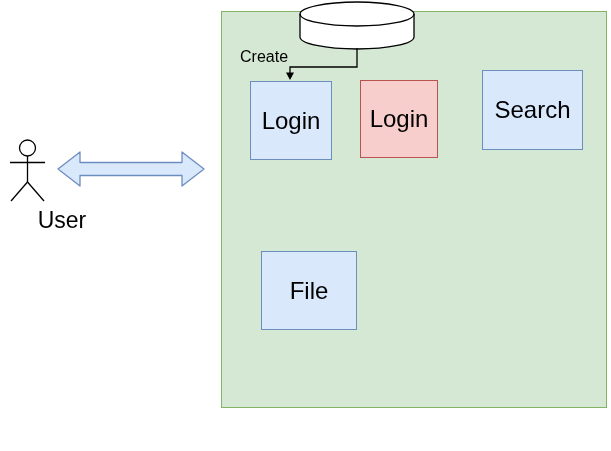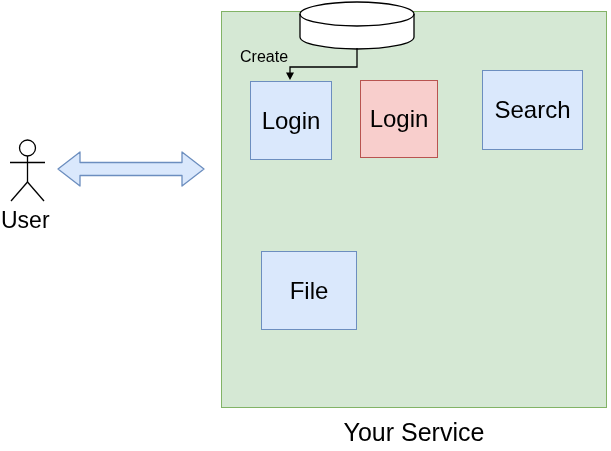--- a/index.html
+++ b/index.html
@@ -70,8 +70,10 @@
     position: absolute;
     left: 1px; top: 207px;
     width: 54px;
+    text-align: center;
     font-size: 23px;
     line-height: 26px;
+    padding-left: 34px;
   }
 
   .ink-stroke   { stroke: #000000; stroke-width: 1.3; fill: none; }

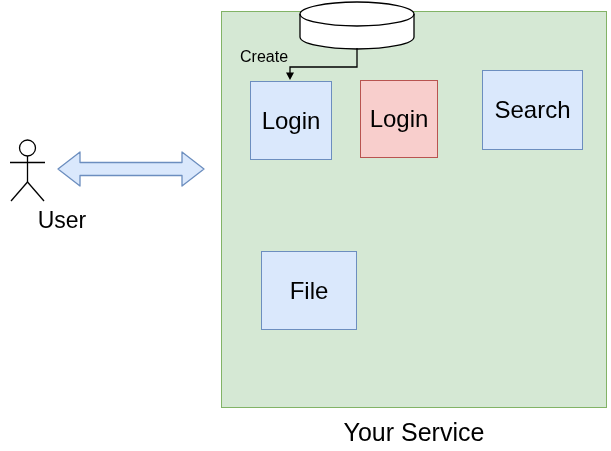--- a/index.html
+++ b/index.html
@@ -92,7 +92,6 @@
 <div class="canvas">
 
   <div class="container-box"></div>
-  <div class="container-label">Your Service</div>
 
   <svg class="svg-abs cylinder-svg" width="116" height="49" viewBox="0 0 116 49">
     <path class="shape-white" d="M1,13 C1,6.4 26.5,1 58,1 C89.5,1 115,6.4 115,13 L115,36 C115,42.6 89.5,48 58,48 C26.5,48 1,42.6 1,36 Z"></path>

